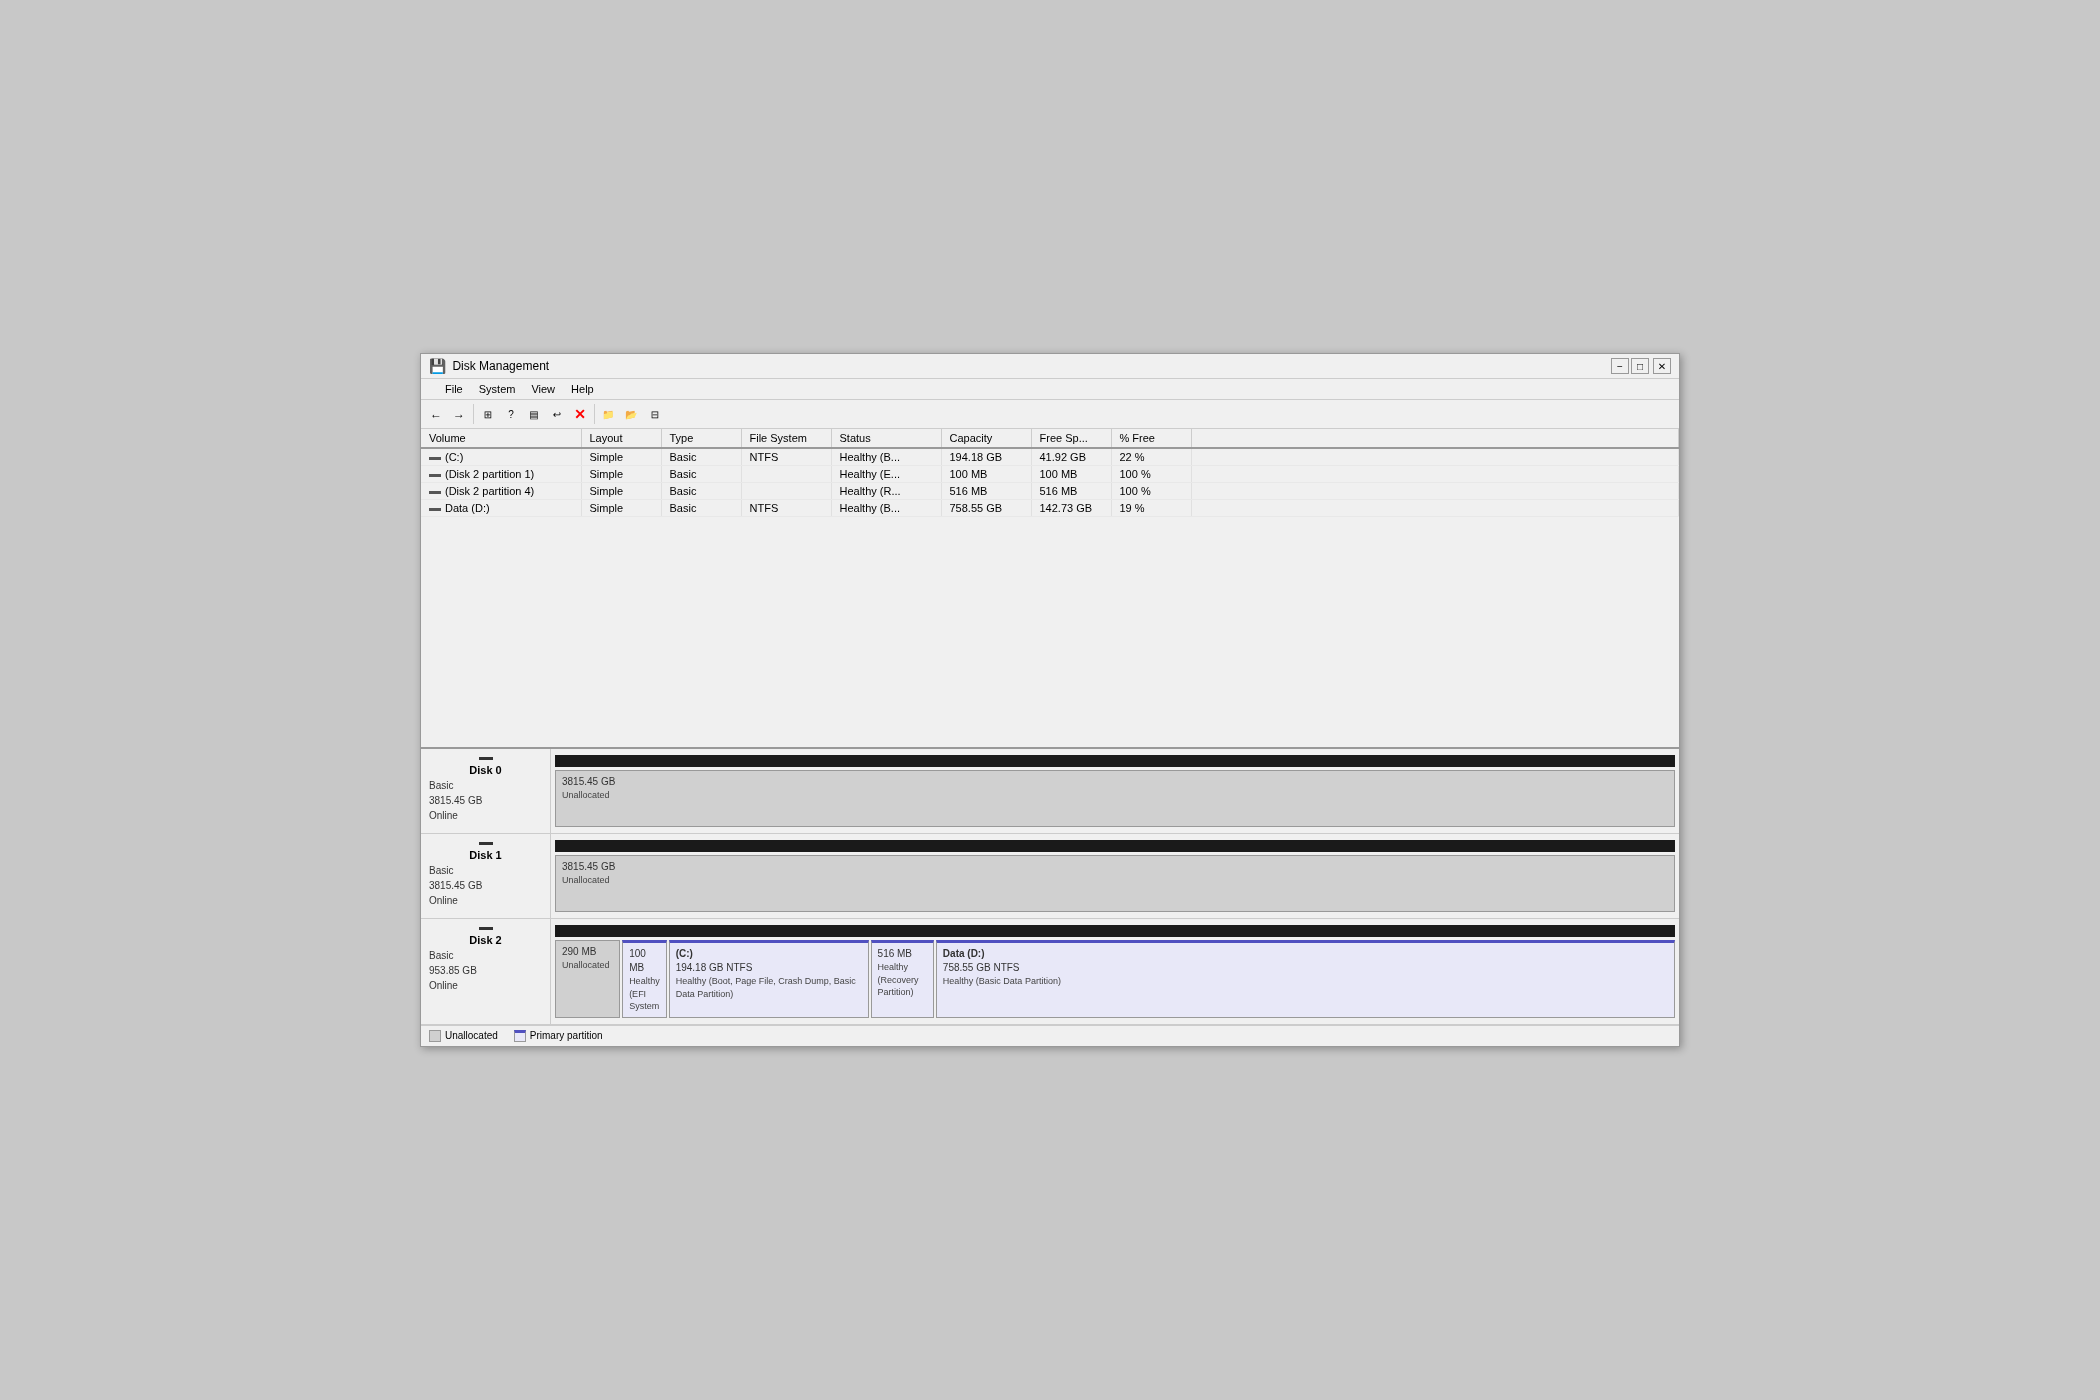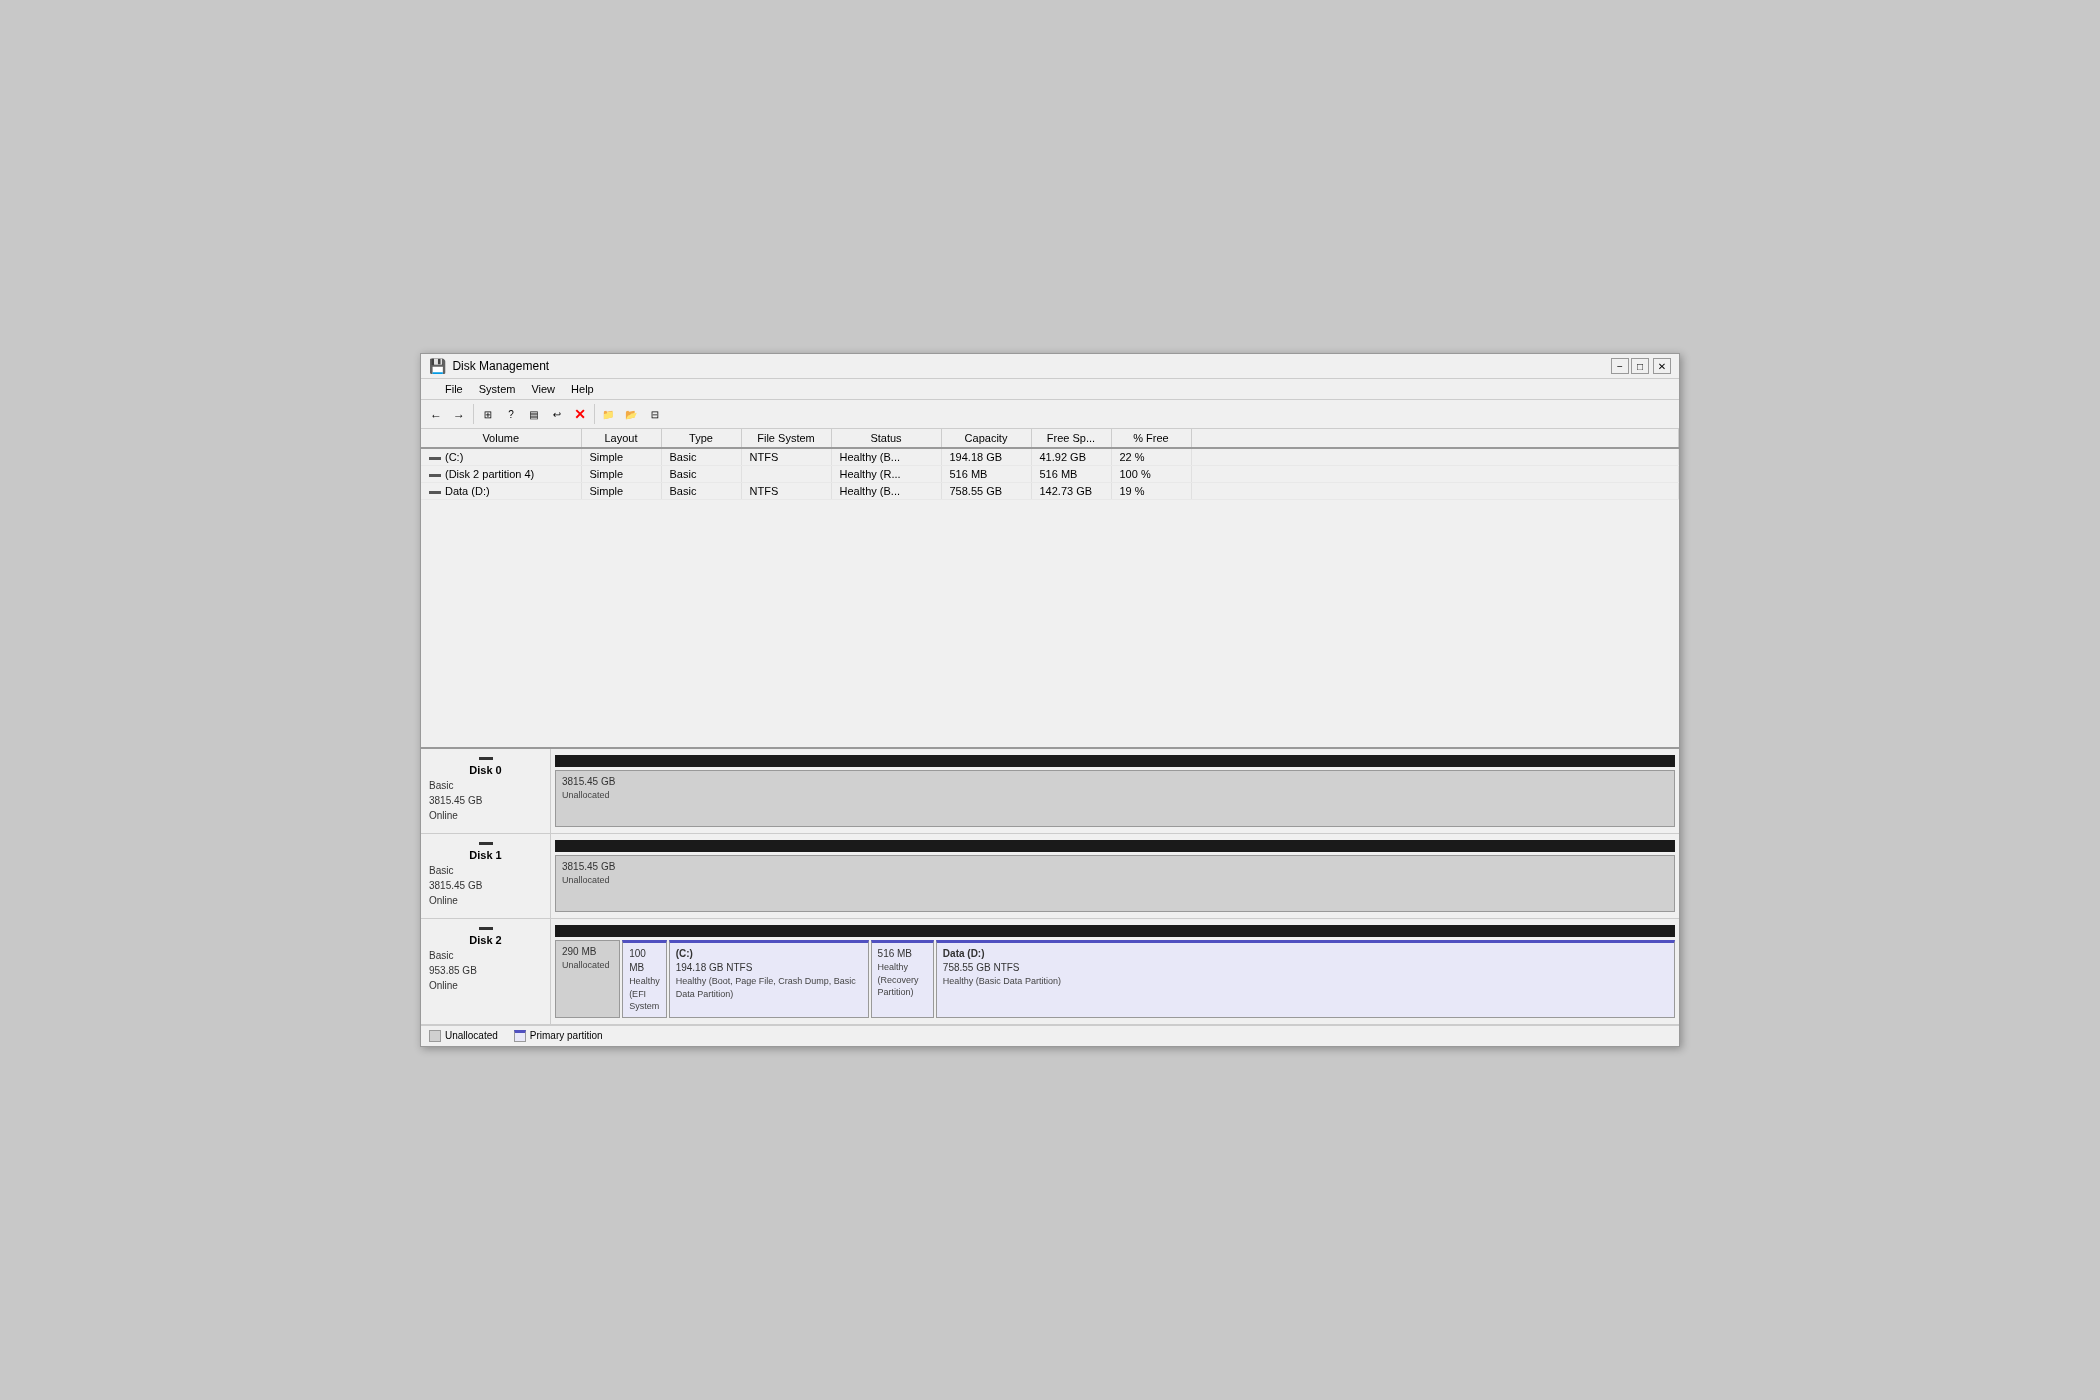--- a/index.html
+++ b/index.html
@@ -101,7 +101,7 @@
       border-right: 1px solid #ccc;
       border-bottom: 2px solid #999;
       padding: 3px 8px;
-      text-align: center;
+      text-align: left;
       font-weight: normal;
       white-space: nowrap;
     }

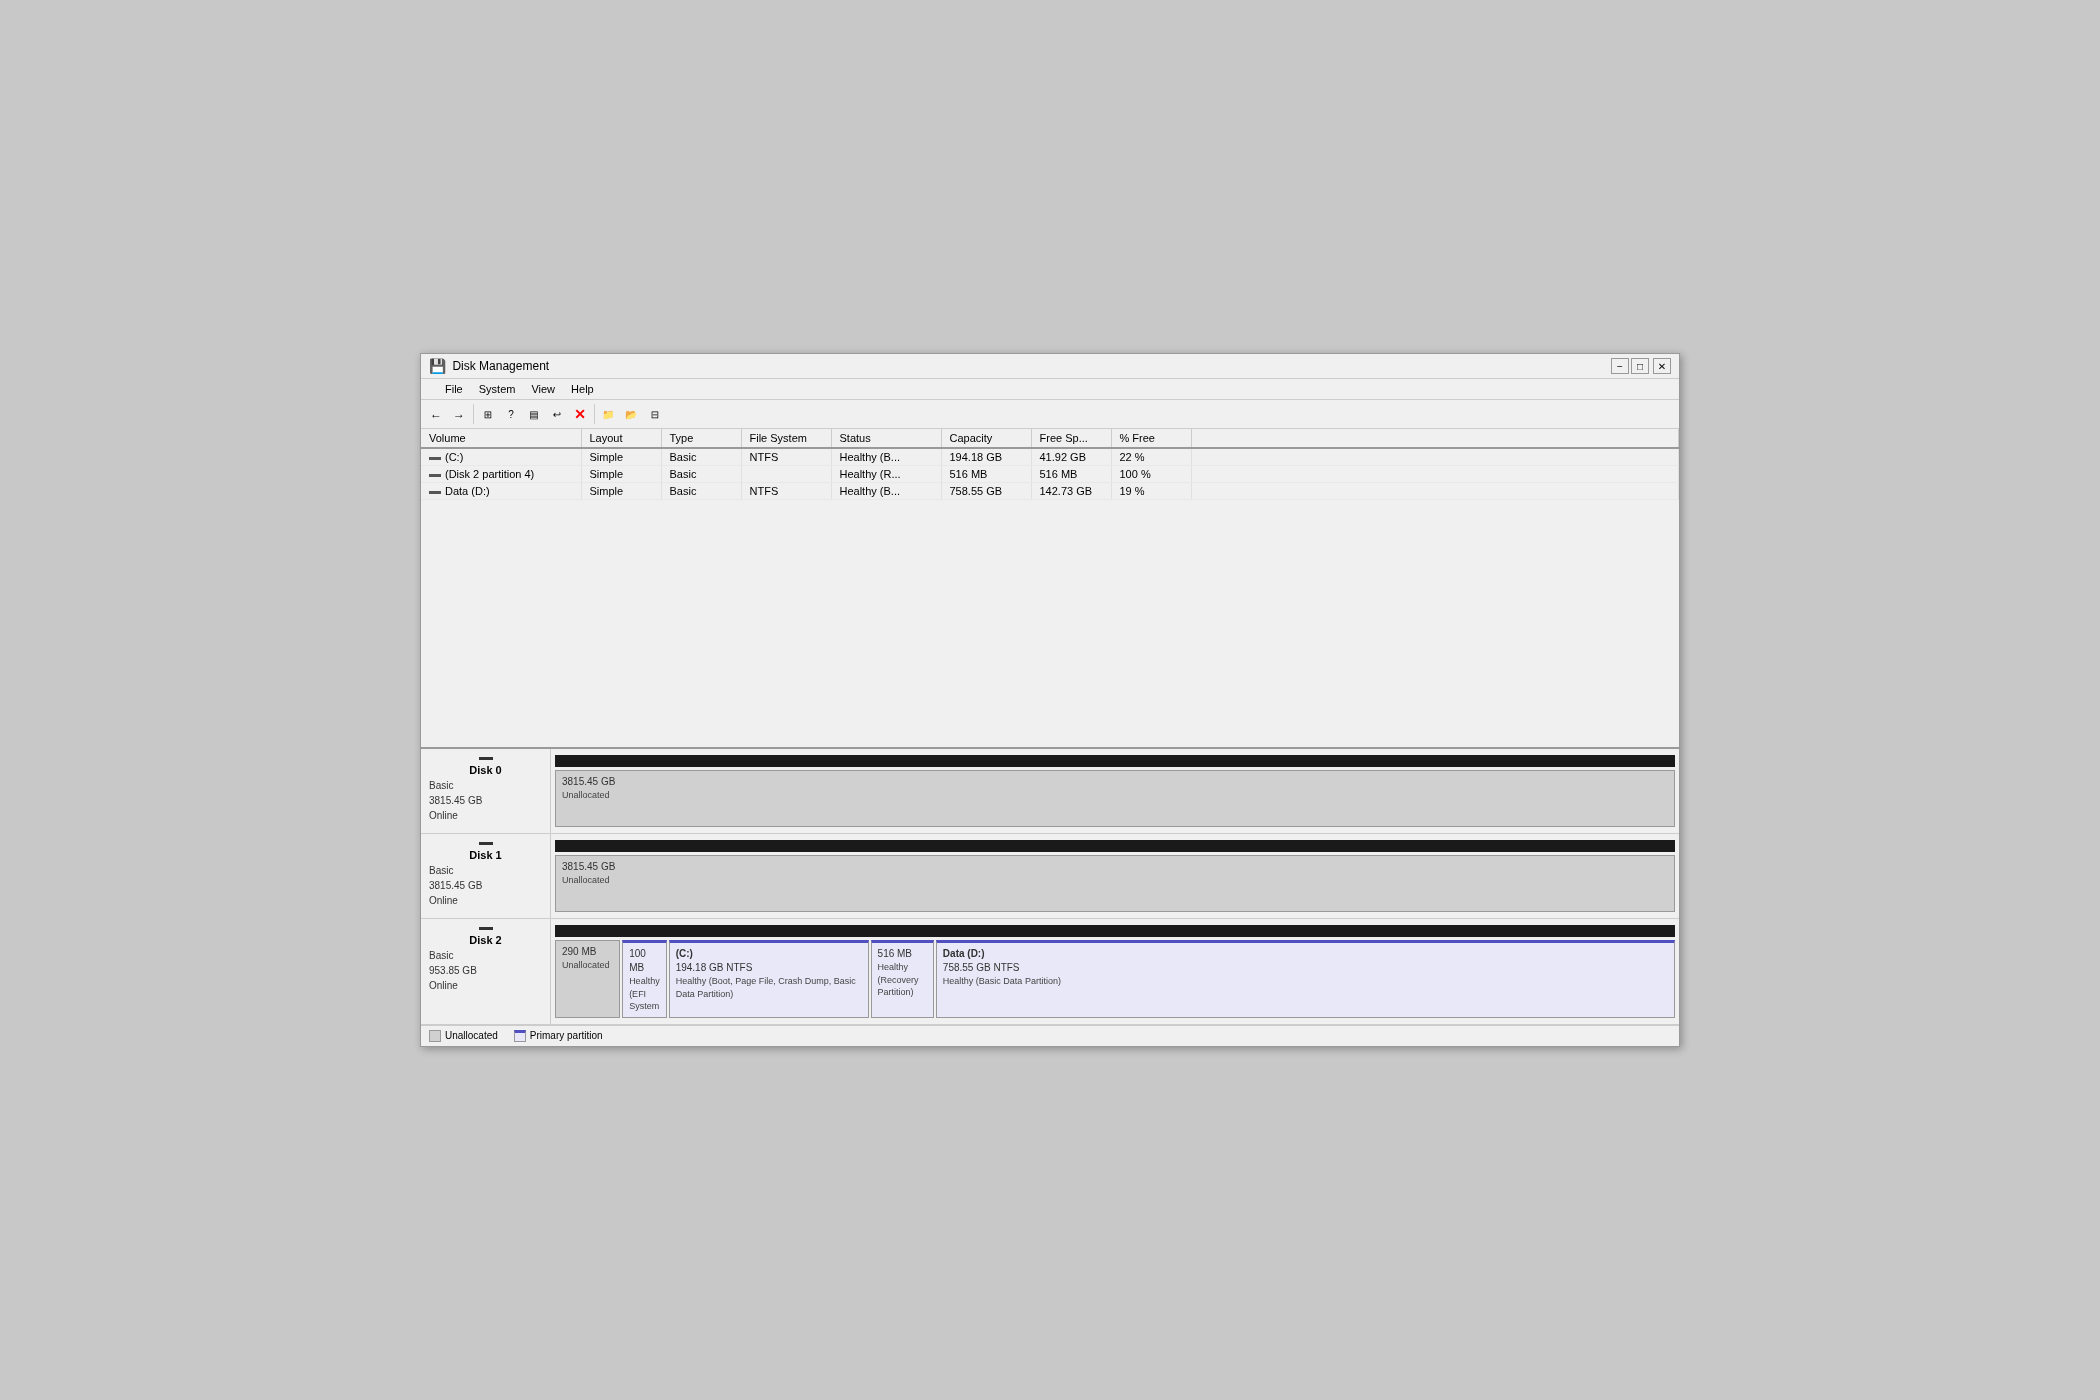--- a/index.html
+++ b/index.html
@@ -295,6 +295,17 @@
     <td></td>
   </tr>
             <tr>
+    <td><span style="display:inline-block;width:12px;height:3px;background:#555;vertical-align:middle;margin-right:4px;"></span>(Disk 2 partition 1)</td>
+    <td>Simple</td>
+    <td>Basic</td>
+    <td></td>
+    <td>Healthy (E...</td>
+    <td>100 MB</td>
+    <td>100 MB</td>
+    <td>100 %</td>
+    <td></td>
+  </tr>
+            <tr>
     <td><span style="display:inline-block;width:12px;height:3px;background:#555;vertical-align:middle;margin-right:4px;"></span>(Disk 2 partition 4)</td>
     <td>Simple</td>
     <td>Basic</td>

